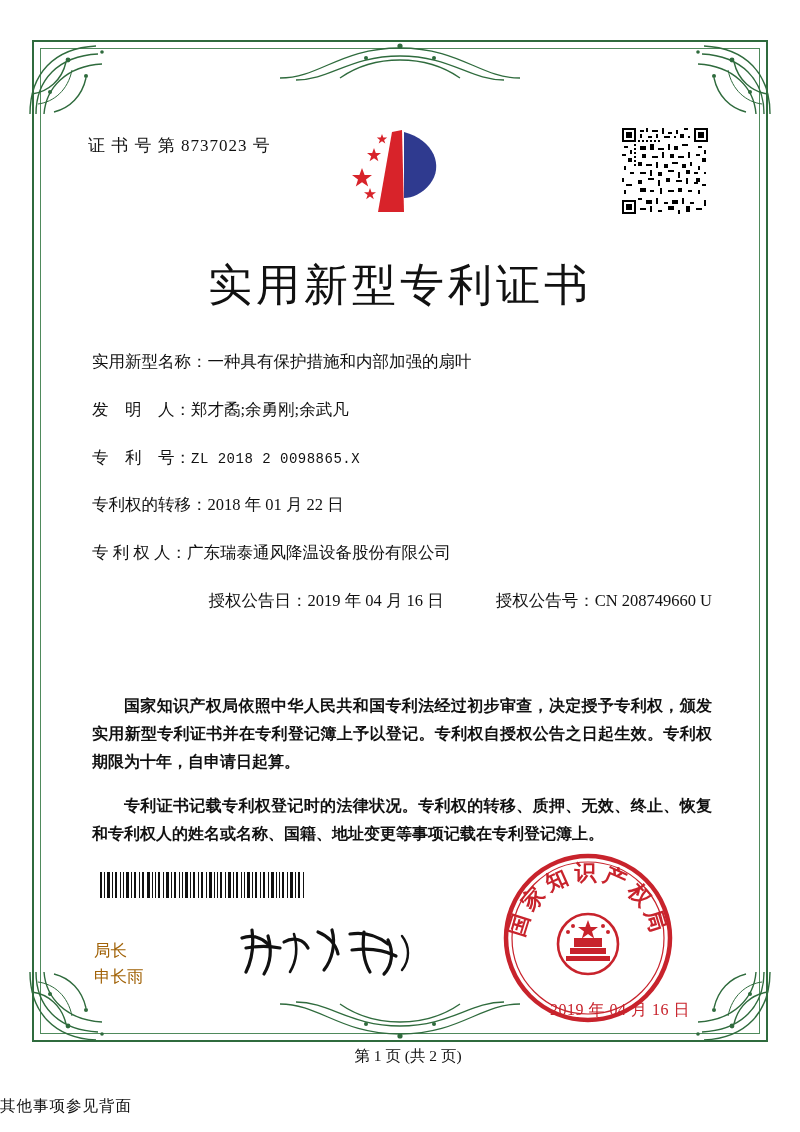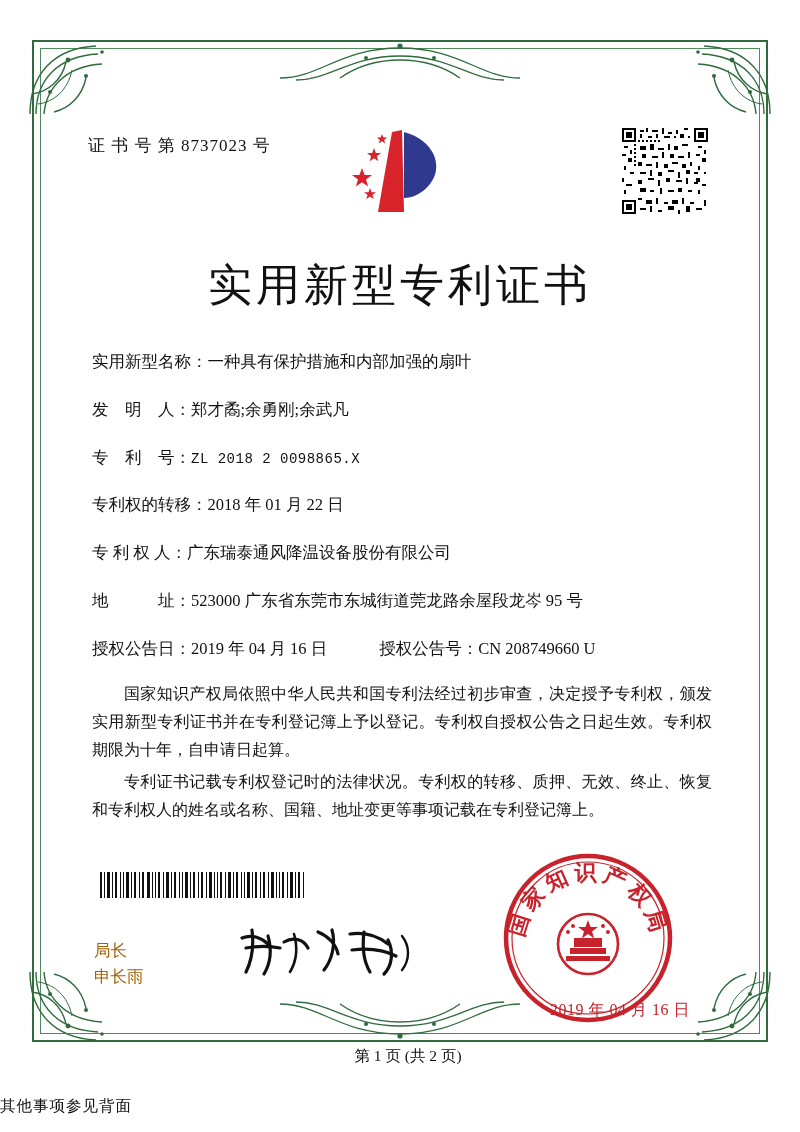--- a/index.html
+++ b/index.html
@@ -471,10 +471,6 @@
       <span class="field-label">专 利 权 人：</span>
       <span class="field-value">广东瑞泰通风降温设备股份有限公司</span>
     </div>
-    <div class="field-row">
-      <span class="field-label">地　　　址：</span>
-      <span class="field-value">523000 广东省东莞市东城街道莞龙路余屋段龙岑 95 号</span>
-    </div>
     <div class="field-row two-col">
       <span class="field-label">授权公告日：</span>
       <span class="field-value">2019 年 04 月 16 日</span>

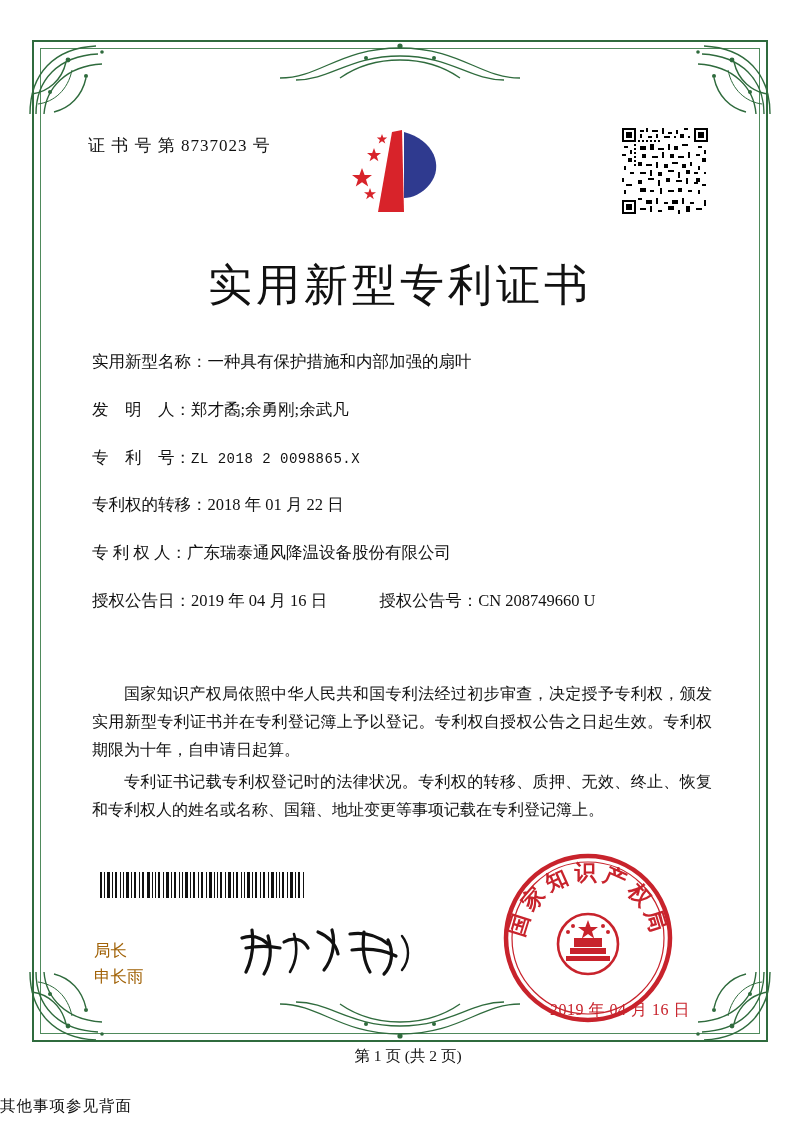--- a/index.html
+++ b/index.html
@@ -127,7 +127,7 @@
     letter-spacing: 0.5px;
     text-align: right;
   }
-  .field-row.two-col { justify-content: flex-start; }
+  .field-row.two-col { justify-content: flex-end; }
   .field-gap { display:inline-block; width: 52px; }
 
   

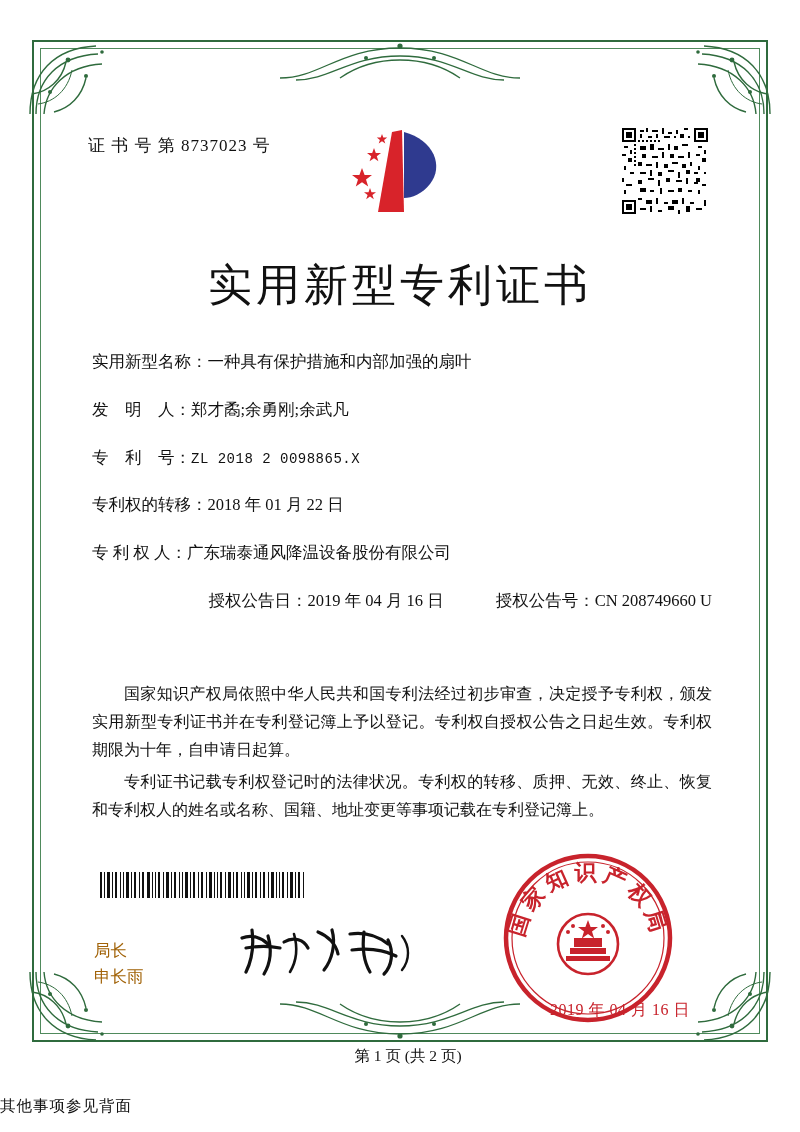--- a/index.html
+++ b/index.html
@@ -142,8 +142,9 @@
     text-align: justify;
   }
   .paras p {
-    margin: 4px 0 2px 0;
+    margin: 16px 0 2px 0;
     text-indent: 2em;
+    font-weight: bold;
   }
 
   

